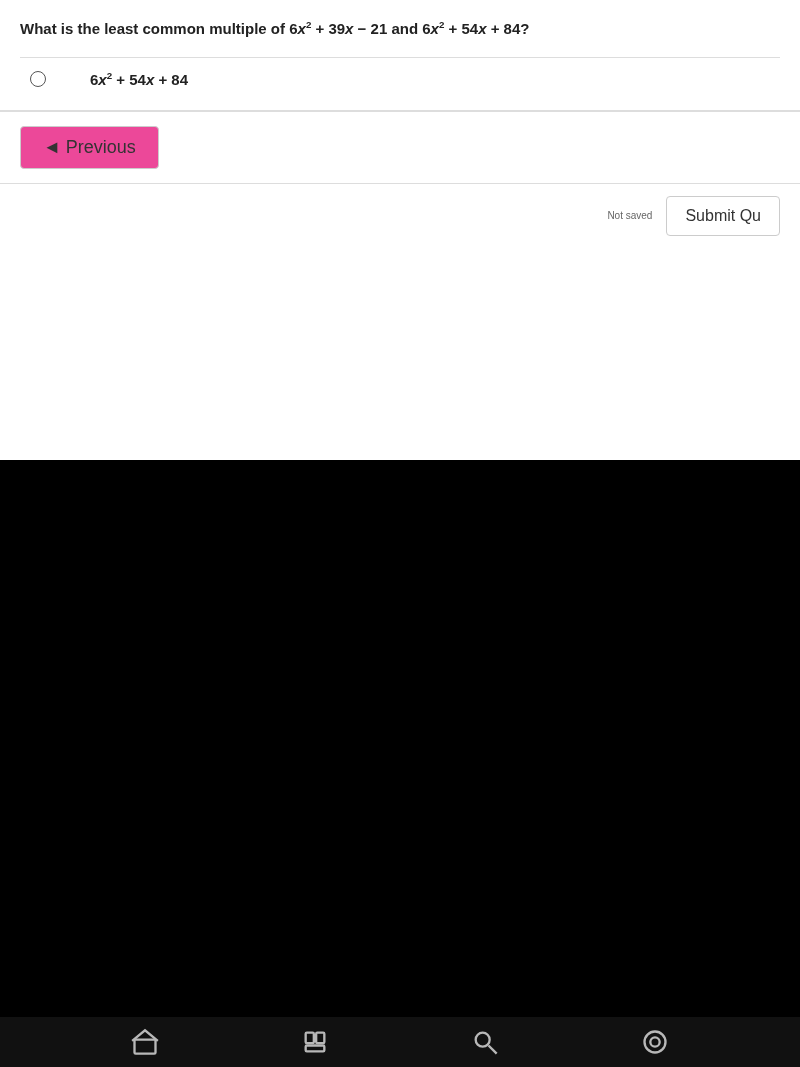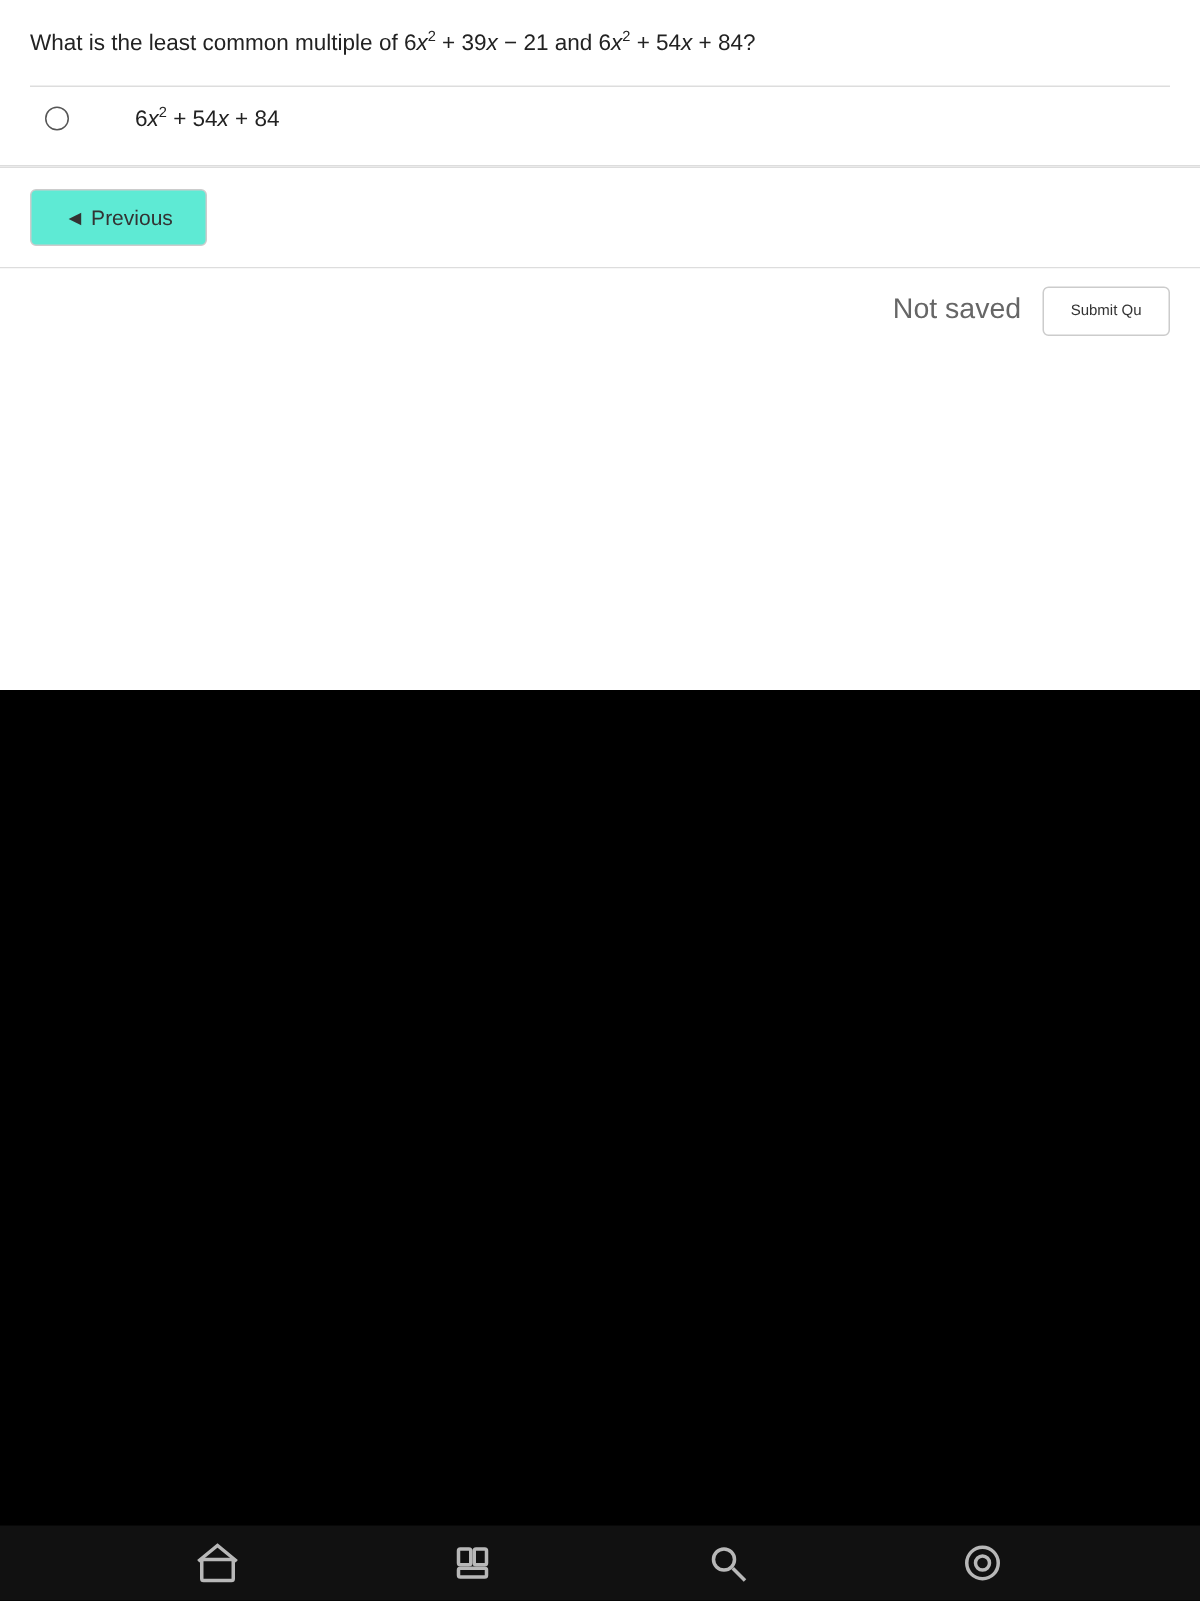--- a/index.html
+++ b/index.html
@@ -22,6 +22,7 @@
     .question-area {
       padding: 18px 20px 10px 20px;
       border-bottom: 1px solid #ddd;
+      font-weight: bold;
     }
 
     .question-text {

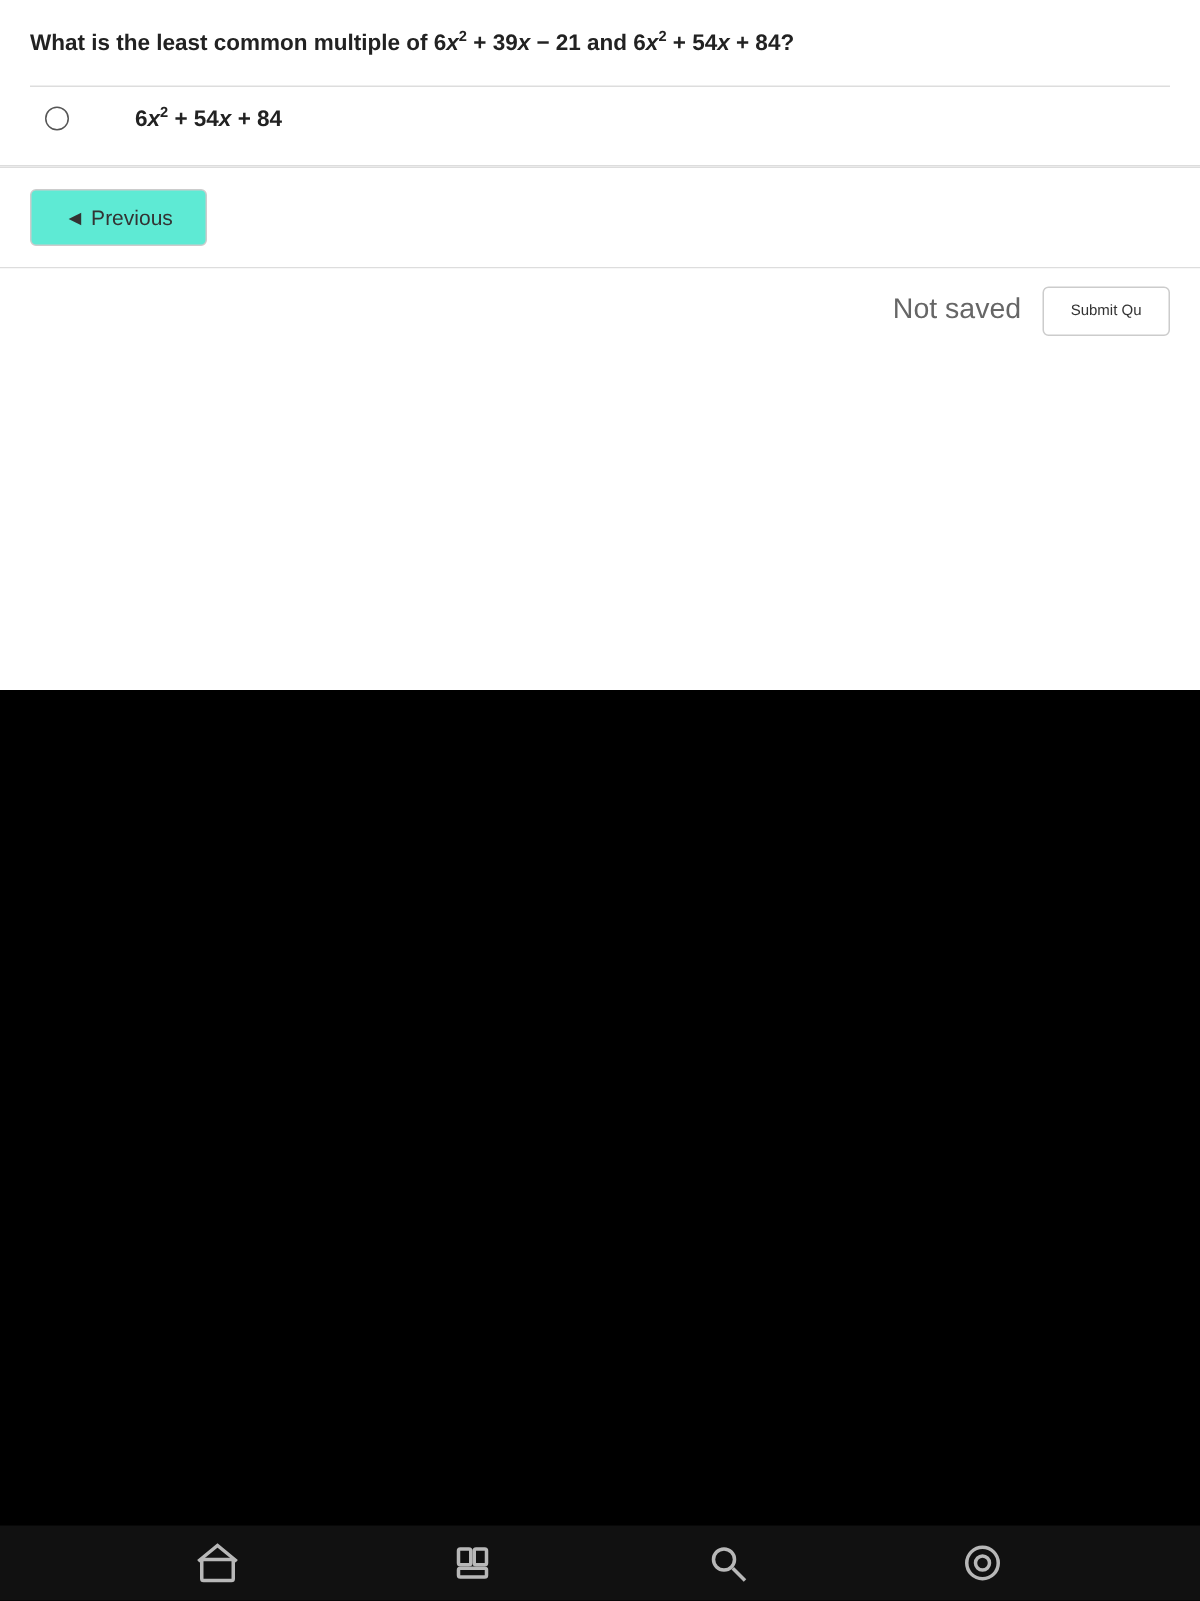--- a/index.html
+++ b/index.html
@@ -77,11 +77,11 @@
     }
 
     .nav-btn {
-      background: #5eead4;
+      background: #ec4899;
       border: 1px solid #ccc;
       border-radius: 4px;
       padding: 10px 22px;
-      font-size: 14px;
+      font-size: 18px;
       color: #333;
       cursor: pointer;
       display: flex;

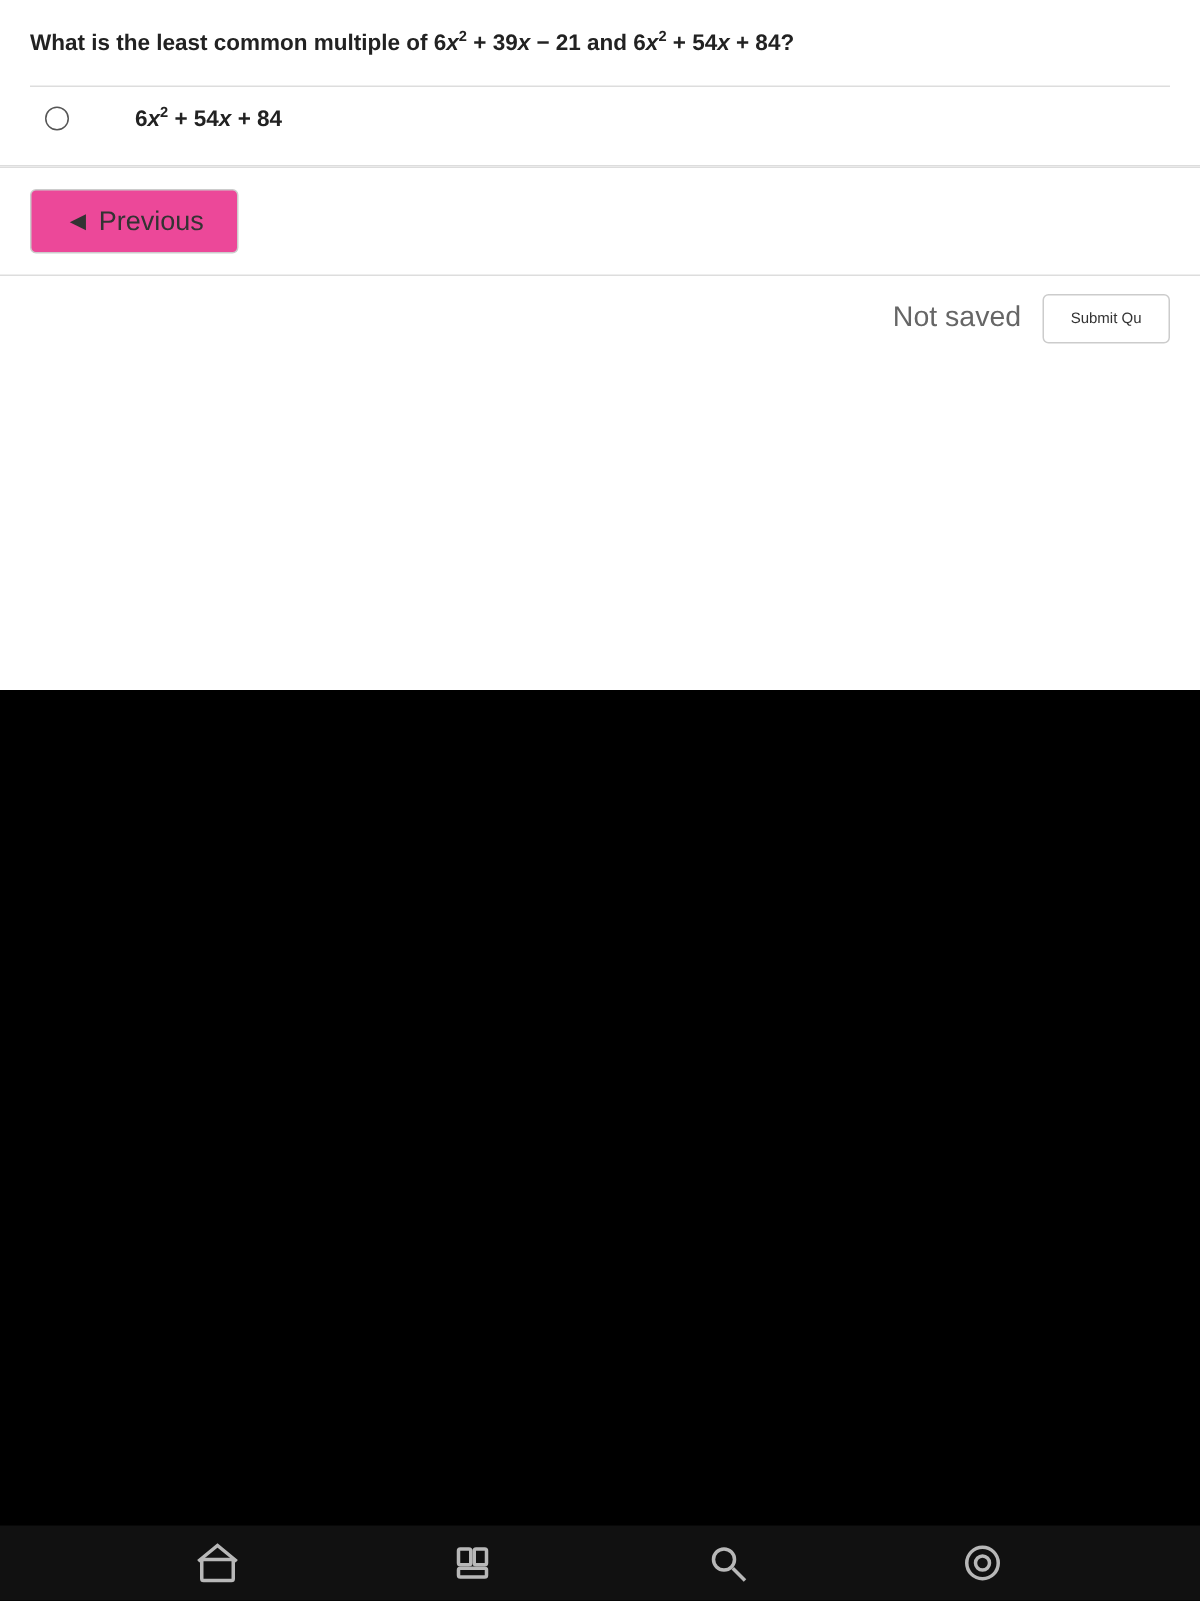--- a/index.html
+++ b/index.html
@@ -99,7 +99,7 @@
     }
 
     .not-saved-text {
-      font-size: 19px;
+      font-size: 10px;
       color: #666;
     }
 

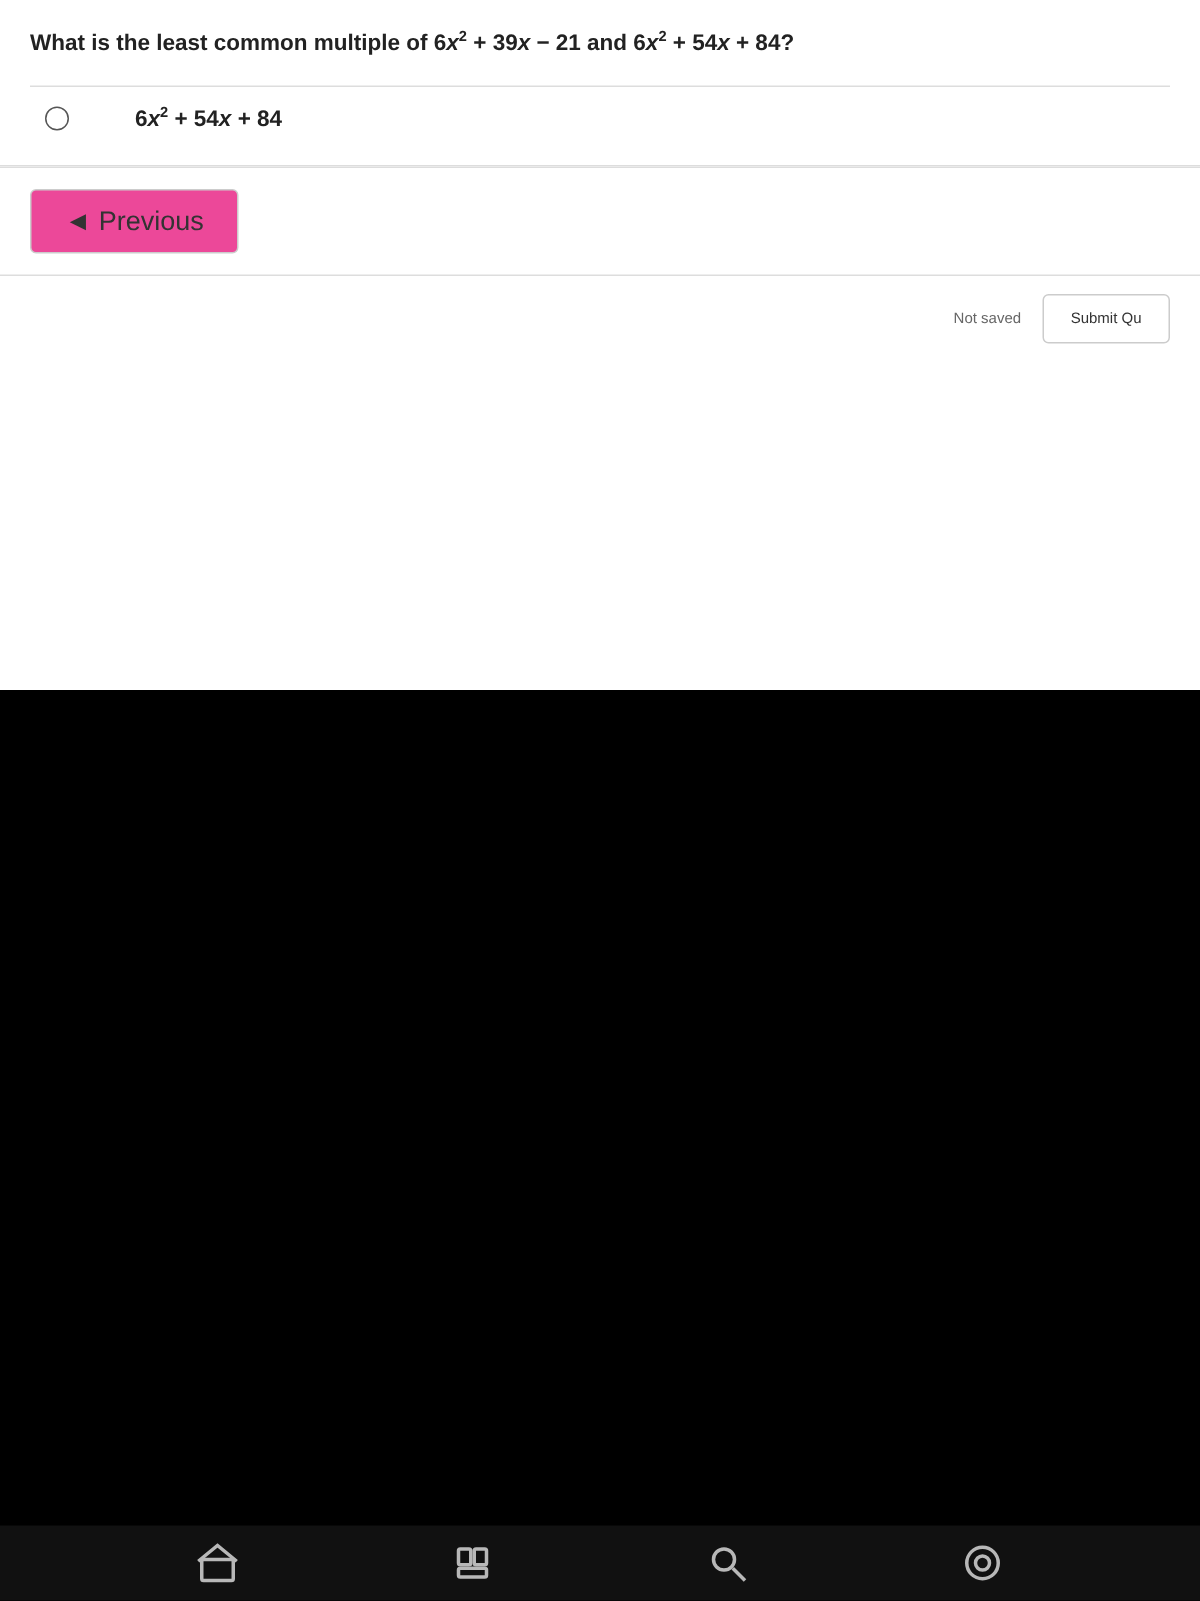--- a/index.html
+++ b/index.html
@@ -108,7 +108,7 @@
       border: 1px solid #ccc;
       border-radius: 4px;
       padding: 10px 18px;
-      font-size: 10px;
+      font-size: 16px;
       color: #333;
       cursor: pointer;
     }

